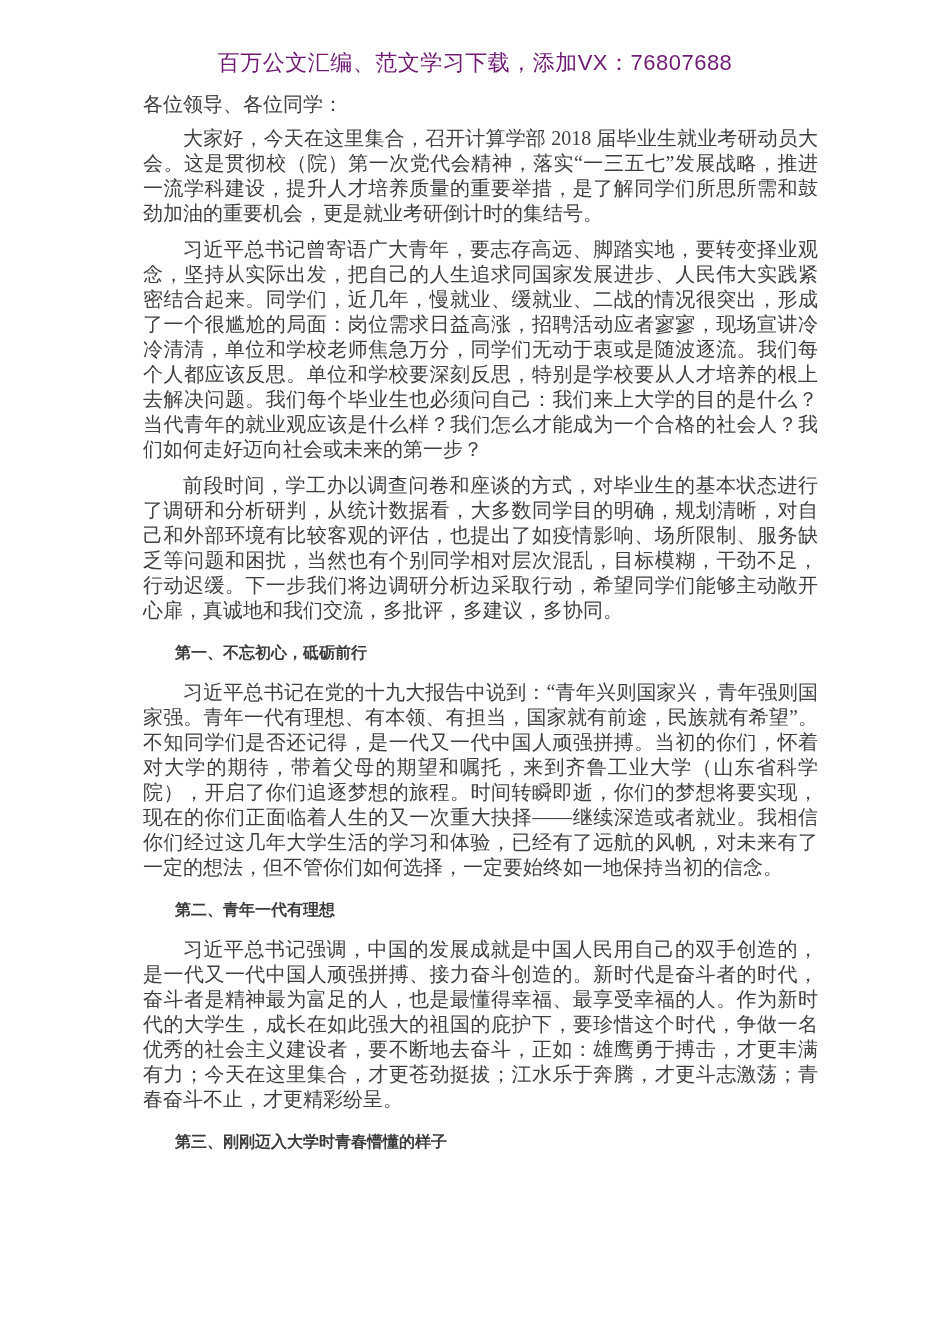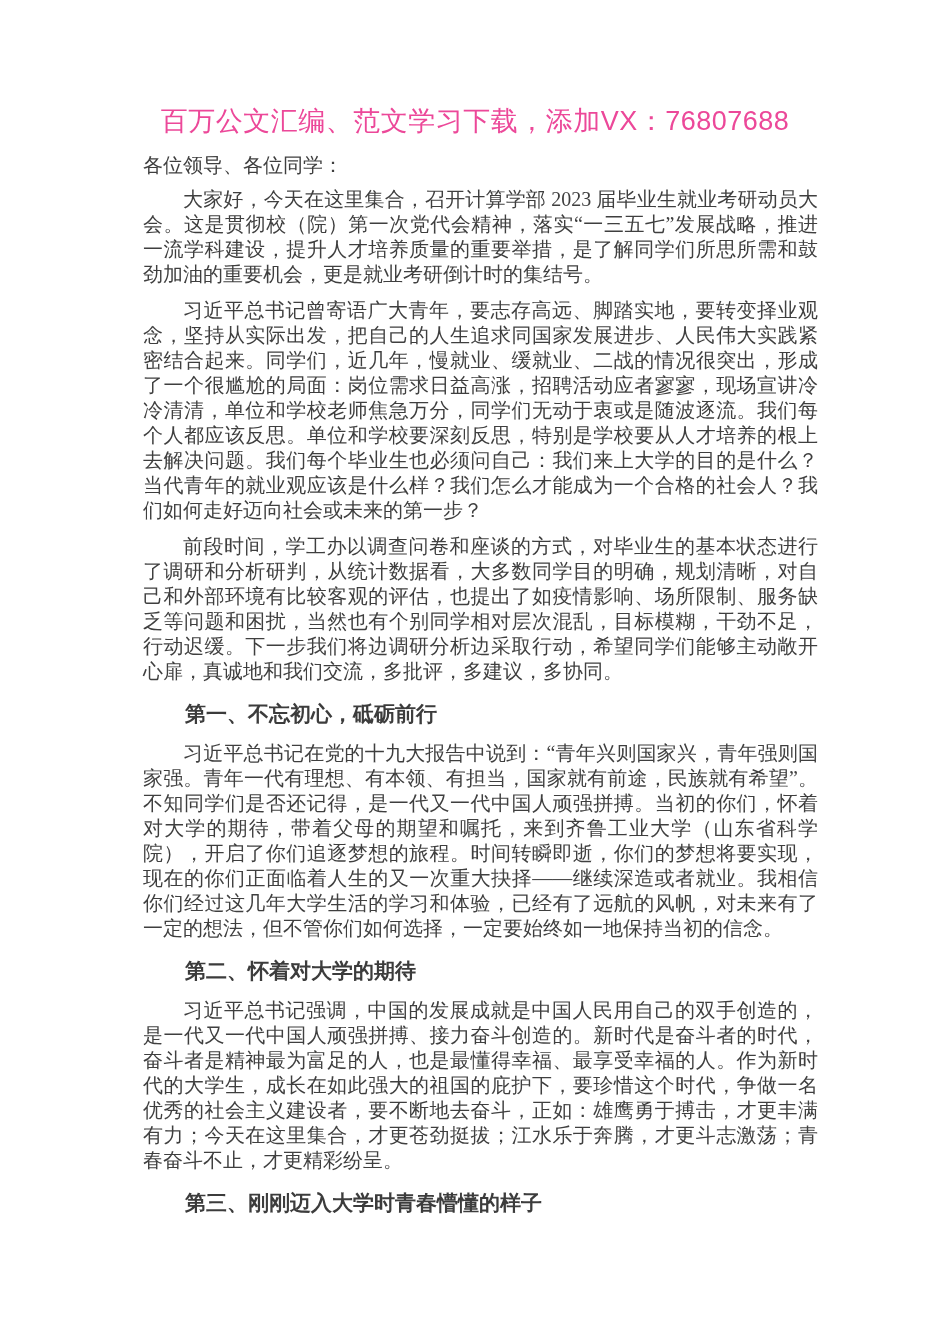--- a/index.html
+++ b/index.html
@@ -15,13 +15,13 @@
     overflow: hidden;
   }
   .promo-banner {
-    padding-top: 103px;
+    padding-top: 48px;
     text-align: center;
     font-family: "Liberation Sans", "DejaVu Sans", sans-serif;
-    font-size: 27px;
+    font-size: 22px;
     font-weight: 500;
     letter-spacing: 0.5px;
-    color: #ec4899;
+    color: #701a75;
   }
   .doc-body {
     margin: 14px 132px 0 143px;

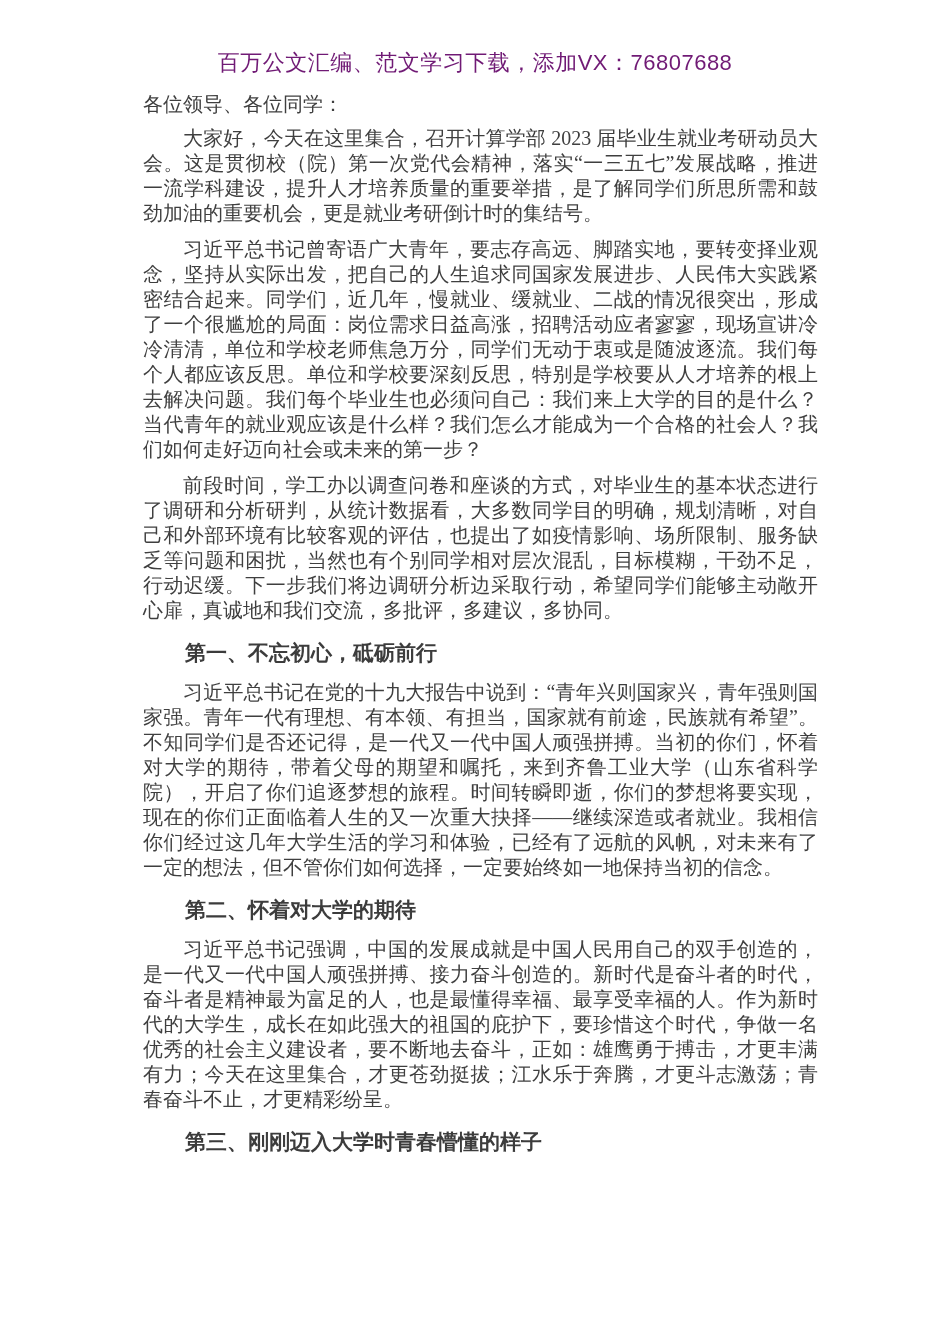--- a/index.html
+++ b/index.html
@@ -60,7 +60,7 @@
 
     <p class="salutation">各位领导、各位同学：</p>
 
-    <p class="para">大家好，今天在这里集合，召开计算学部 2023 届毕业生就业考研动员大会。这是贯彻校（院）第一次党代会精神，落实“一三五七”发展战略，推进一流学科建设，提升人才培养质量的重要举措，是了解同学们所思所需和鼓劲加油的重要机会，更是就业考研倒计时的集结号。</p>
+    <p class="para">大家好，今天在这里集合，召开计算学部 2018 届毕业生就业考研动员大会。这是贯彻校（院）第一次党代会精神，落实“一三五七”发展战略，推进一流学科建设，提升人才培养质量的重要举措，是了解同学们所思所需和鼓劲加油的重要机会，更是就业考研倒计时的集结号。</p>
 
     <p class="para">习近平总书记曾寄语广大青年，要志存高远、脚踏实地，要转变择业观念，坚持从实际出发，把自己的人生追求同国家发展进步、人民伟大实践紧密结合起来。同学们，近几年，慢就业、缓就业、二战的情况很突出，形成了一个很尴尬的局面：岗位需求日益高涨，招聘活动应者寥寥，现场宣讲冷冷清清，单位和学校老师焦急万分，同学们无动于衷或是随波逐流。我们每个人都应该反思。单位和学校要深刻反思，特别是学校要从人才培养的根上去解决问题。我们每个毕业生也必须问自己：我们来上大学的目的是什么？当代青年的就业观应该是什么样？我们怎么才能成为一个合格的社会人？我们如何走好迈向社会或未来的第一步？</p>
 

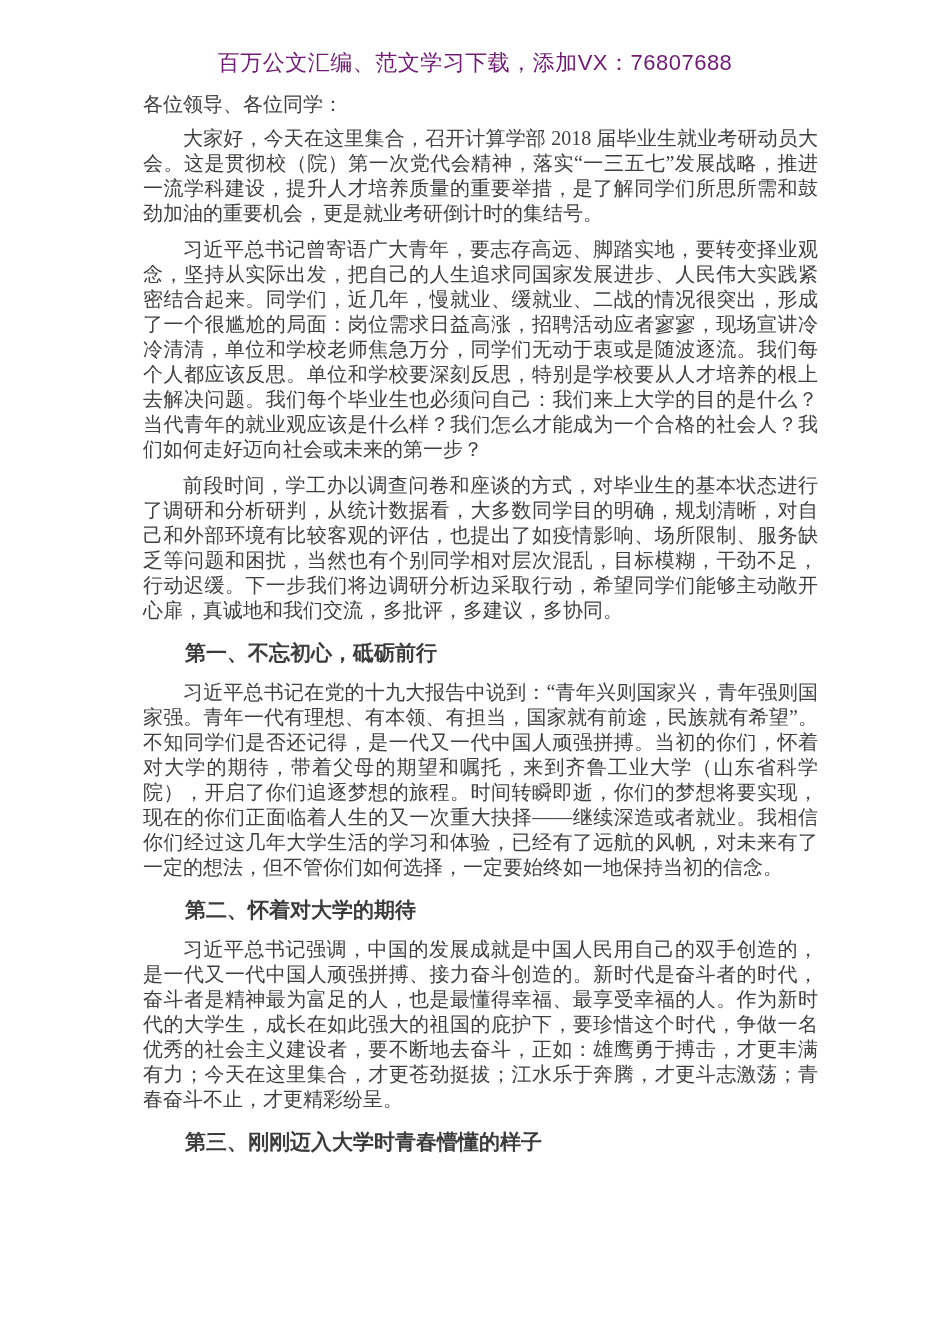--- a/index.html
+++ b/index.html
@@ -44,7 +44,7 @@
     text-indent: 2em;
     font-family: "Liberation Sans", "DejaVu Sans", sans-serif;
     font-weight: bold;
-    font-size: 21px;
+    font-size: 16px;
     line-height: 25px;
     color: #3c3c3c;
   }

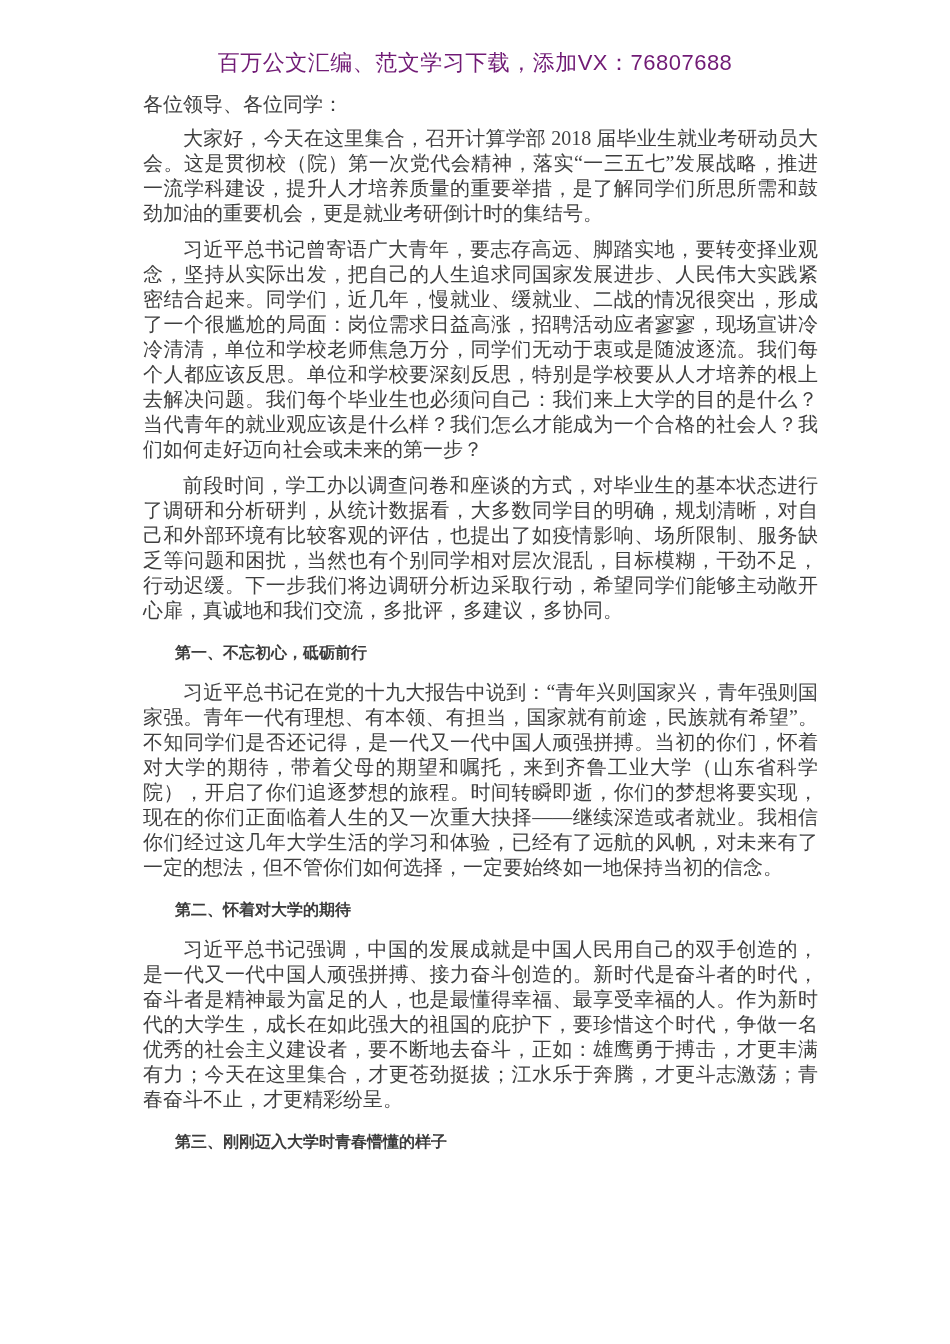--- a/index.html
+++ b/index.html
@@ -70,7 +70,7 @@
 
     <p class="para">习近平总书记在党的十九大报告中说到：“青年兴则国家兴，青年强则国家强。青年一代有理想、有本领、有担当，国家就有前途，民族就有希望”。不知同学们是否还记得，是一代又一代中国人顽强拼搏。当初的你们，怀着对大学的期待，带着父母的期望和嘱托，来到齐鲁工业大学（山东省科学院），开启了你们追逐梦想的旅程。时间转瞬即逝，你们的梦想将要实现，现在的你们正面临着人生的又一次重大抉择——继续深造或者就业。我相信你们经过这几年大学生活的学习和体验，已经有了远航的风帆，对未来有了一定的想法，但不管你们如何选择，一定要始终如一地保持当初的信念。</p>
 
-    <h2 class="section-heading">第二、怀着对大学的期待</h2>
+    <h2 class="section-heading">第二、青年一代有理想</h2>
 
     <p class="para">习近平总书记强调，中国的发展成就是中国人民用自己的双手创造的，是一代又一代中国人顽强拼搏、接力奋斗创造的。新时代是奋斗者的时代，奋斗者是精神最为富足的人，也是最懂得幸福、最享受幸福的人。作为新时代的大学生，成长在如此强大的祖国的庇护下，要珍惜这个时代，争做一名优秀的社会主义建设者，要不断地去奋斗，正如：雄鹰勇于搏击，才更丰满有力；今天在这里集合，才更苍劲挺拔；江水乐于奔腾，才更斗志激荡；青春奋斗不止，才更精彩纷呈。</p>
 

